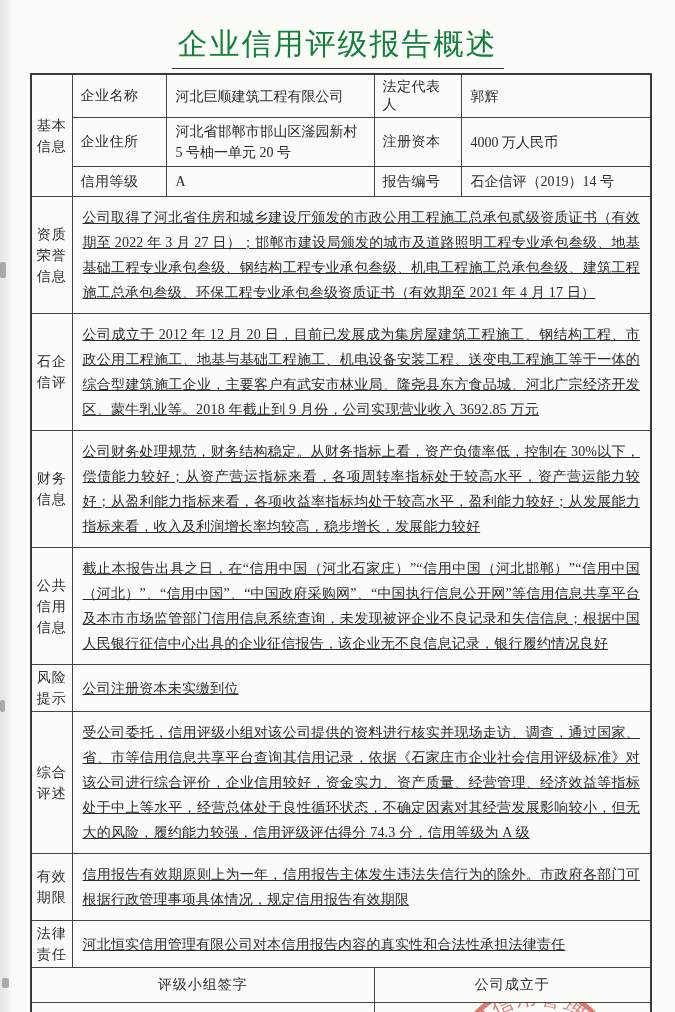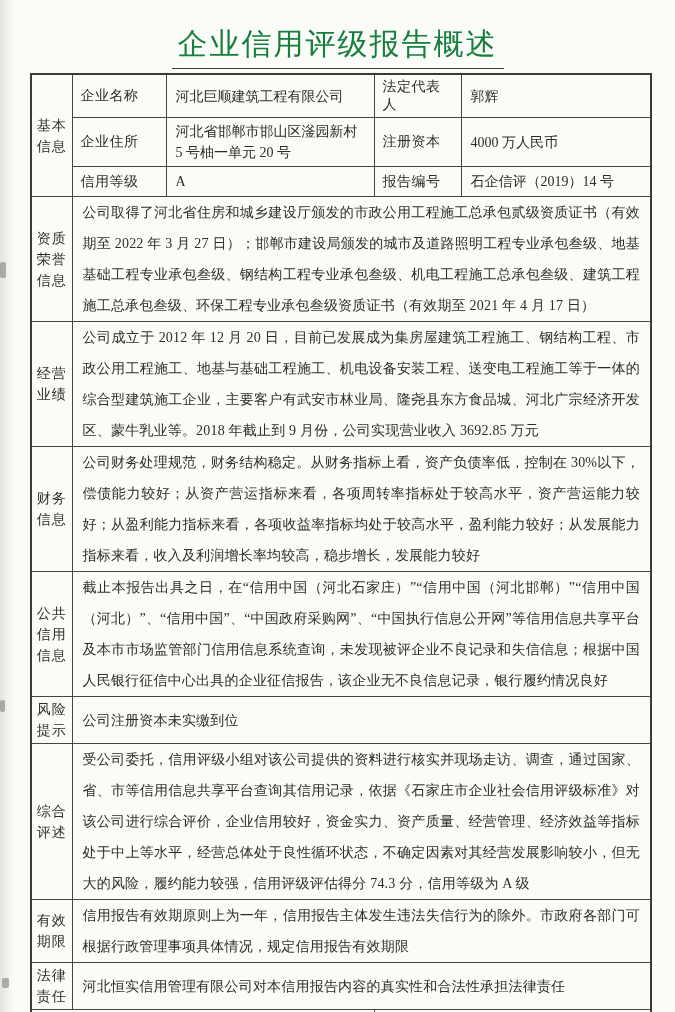--- a/index.html
+++ b/index.html
@@ -45,8 +45,9 @@
   td.sub { padding:3px 8px; letter-spacing:0.5px; }
   td.val { padding:3px 9px; line-height:21px; }
   td.para {
-    padding:0 10px; line-height:31px; text-align:justify;
+    padding:8px 10px; line-height:25px; text-align:justify;
     letter-spacing:0.2px;
+    text-decoration:underline;
   }
   tr.r1 { height:31px; } tr.r2 { height:44px;margin-left:44px; } tr.r3 { height:30px; }
   tr.r4 { height:100px; } tr.r5 { height:95px; } tr.r6 { height:96px; }

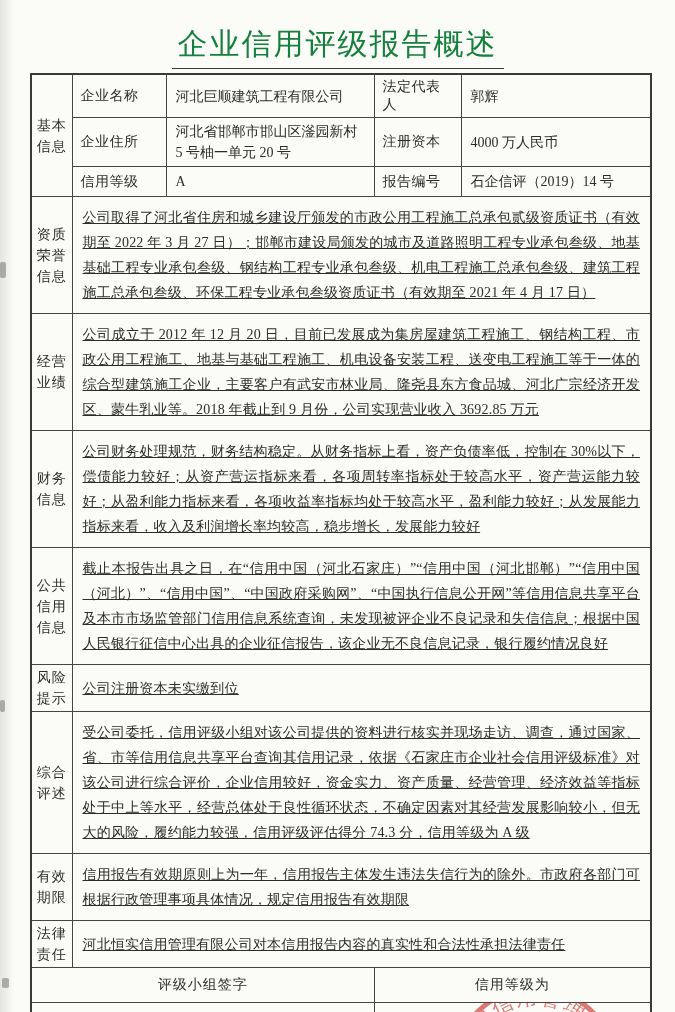--- a/index.html
+++ b/index.html
@@ -117,7 +117,7 @@
       <td class="para" colspan="4">公司取得了河北省住房和城乡建设厅颁发的市政公用工程施工总承包贰级资质证书（有效期至 2022 年 3 月 27 日）；邯郸市建设局颁发的城市及道路照明工程专业承包叁级、地基基础工程专业承包叁级、钢结构工程专业承包叁级、机电工程施工总承包叁级、建筑工程施工总承包叁级、环保工程专业承包叁级资质证书（有效期至 2021 年 4 月 17 日）</td>
     </tr>
     <tr class="r5">
-      <td class="sec">经营业绩</td>
+      <td class="sec">石企信评</td>
       <td class="para" colspan="4">公司成立于 2012 年 12 月 20 日，目前已发展成为集房屋建筑工程施工、钢结构工程、市政公用工程施工、地基与基础工程施工、机电设备安装工程、送变电工程施工等于一体的综合型建筑施工企业，主要客户有武安市林业局、隆尧县东方食品城、河北广宗经济开发区、蒙牛乳业等。2018 年截止到 9 月份，公司实现营业收入 3692.85 万元</td>
     </tr>
     <tr class="r6">

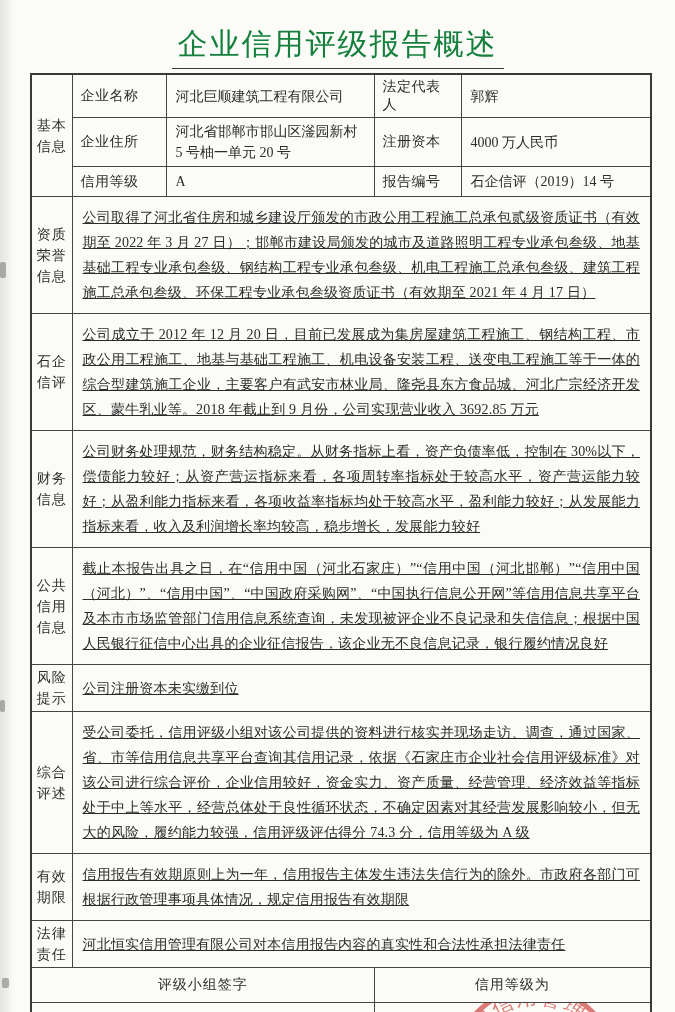--- a/index.html
+++ b/index.html
@@ -147,7 +147,7 @@
 
     <tr class="rhead">
       <td class="sig-head" colspan="3">评级小组签字</td>
-      <td class="sig-head" colspan="2">信用等级为</td>
+      <td class="sig-head" colspan="2">公司成立于</td>
     </tr>
 
     <tr class="rbig">

